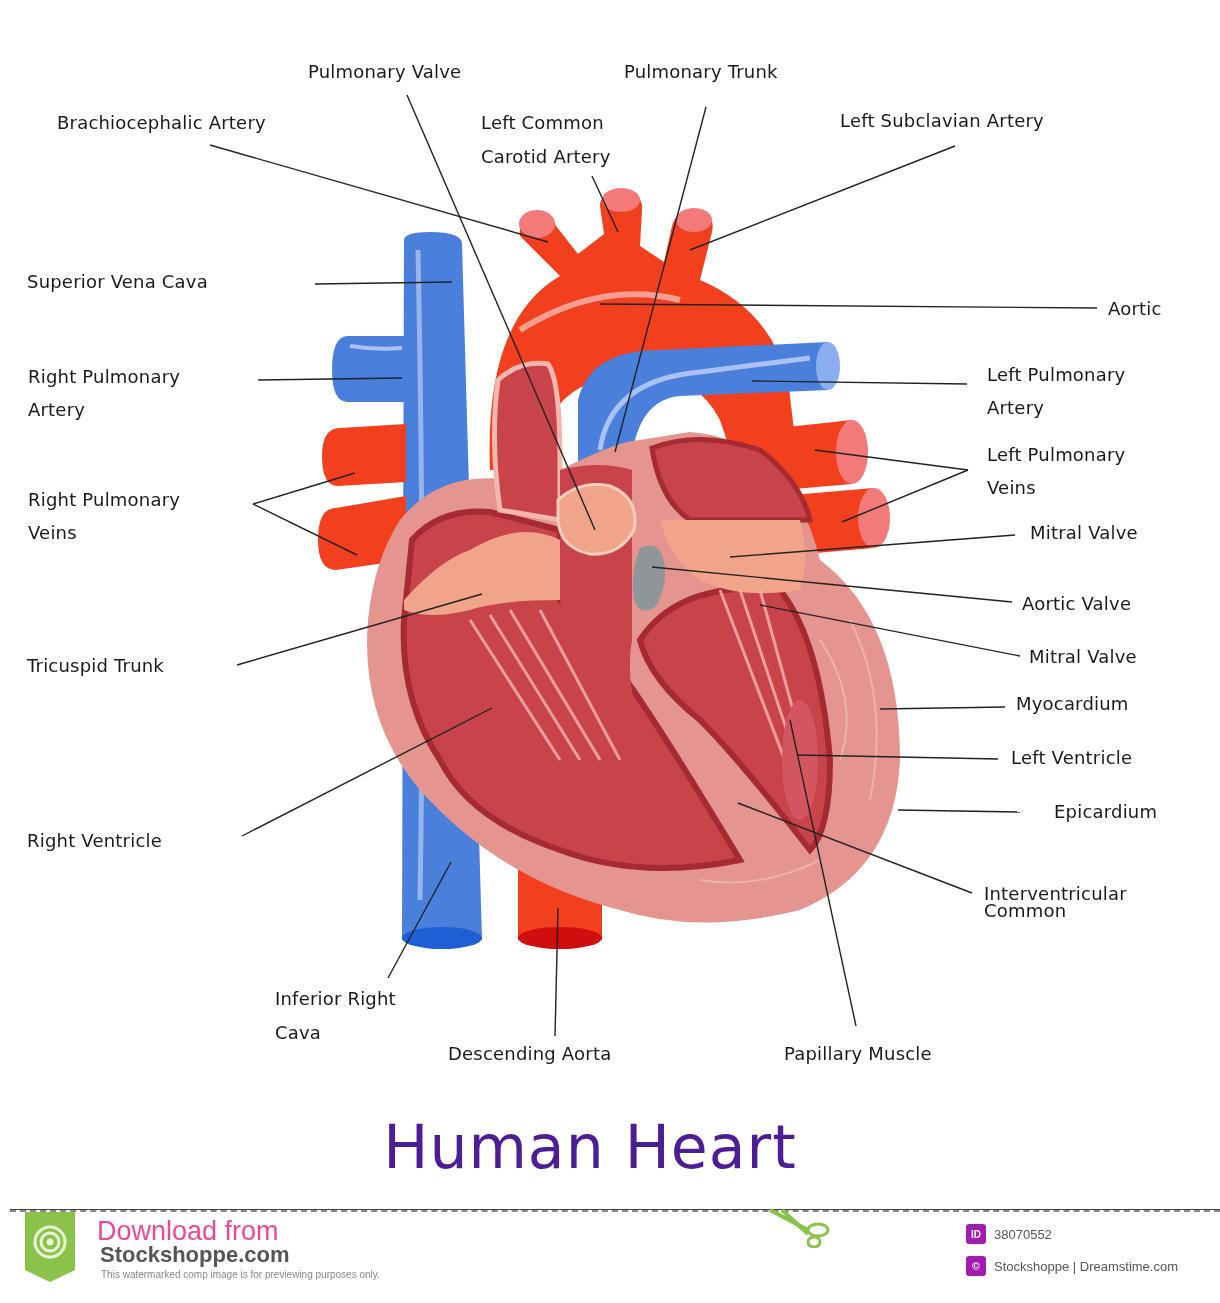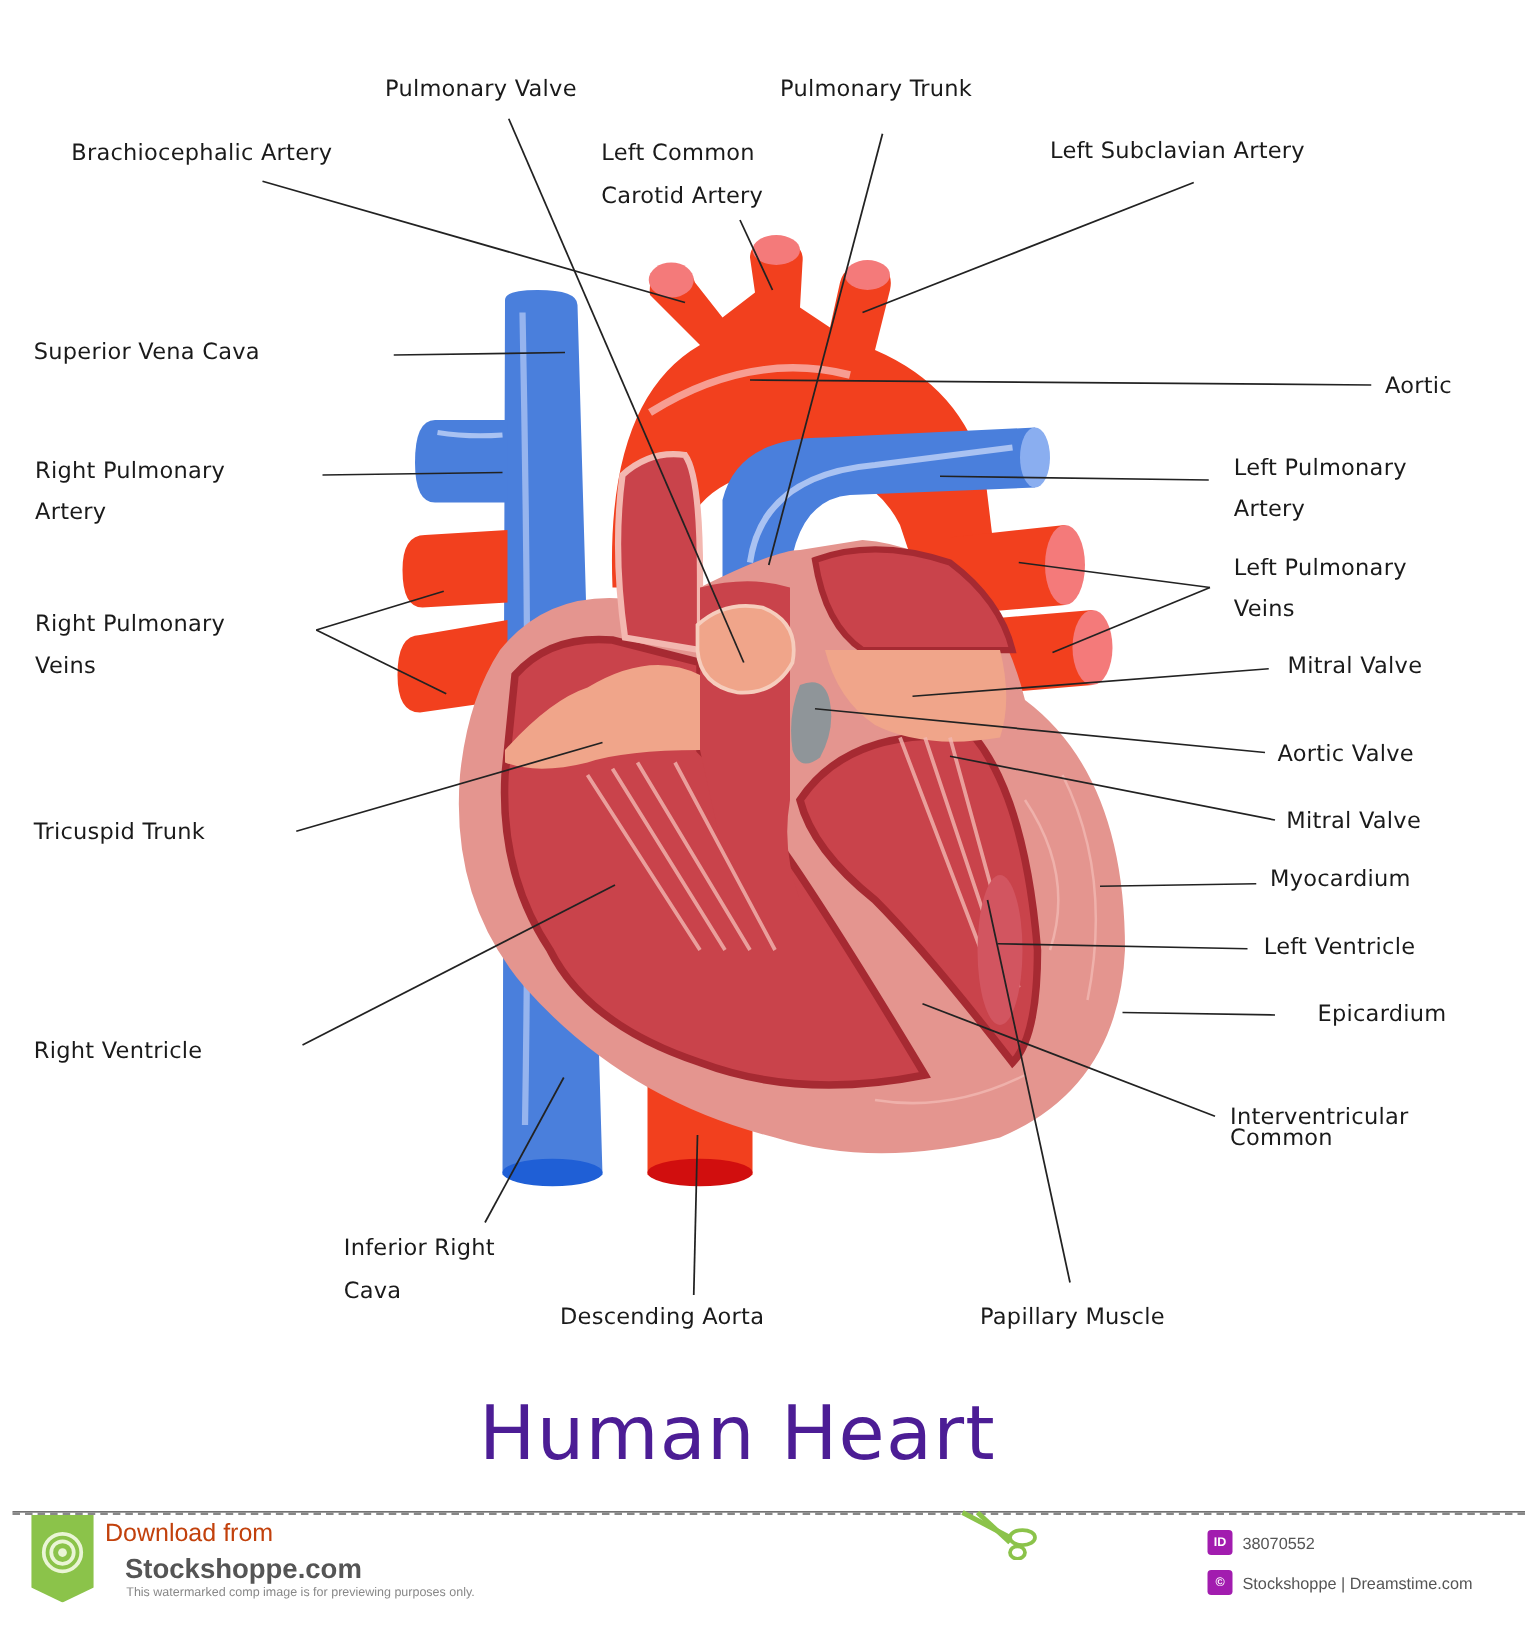--- a/index.html
+++ b/index.html
@@ -12,7 +12,7 @@
   .cutline{position:absolute;left:10px;right:0;top:10px;border-top:2px dashed #888;}
   .cutline-solid{position:absolute;left:10px;right:0;top:9px;border-top:1px solid #444;}
   .ribbon{position:absolute;left:25px;top:12px;width:50px;height:70px;}
-  .dl1{position:absolute;left:84px;top:16px;font-size:20px;color:#c2410c;font-family:"Liberation Sans",sans-serif;}
+  .dl1{position:absolute;left:97px;top:16px;font-size:27px;color:#ec4899;font-family:"Liberation Sans",sans-serif;}
   .dl2{position:absolute;left:100px;top:42px;font-size:22px;font-weight:bold;color:#555;font-family:"Liberation Sans",sans-serif;}
   .dl3{position:absolute;left:101px;top:69px;font-size:10px;color:#888;font-family:"Liberation Sans",sans-serif;}
   .scissors{position:absolute;left:768px;top:8px;}

